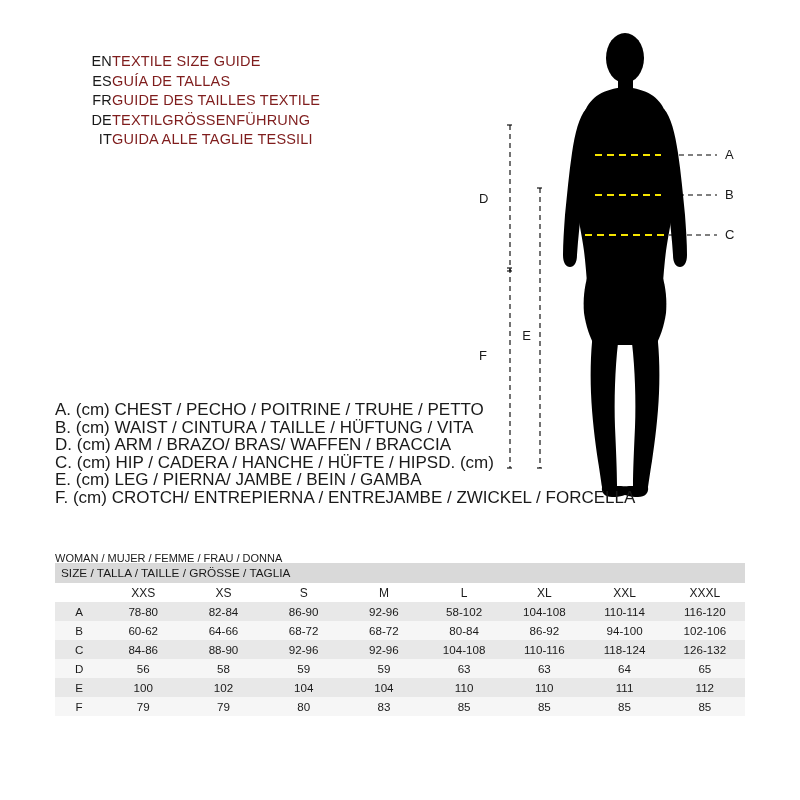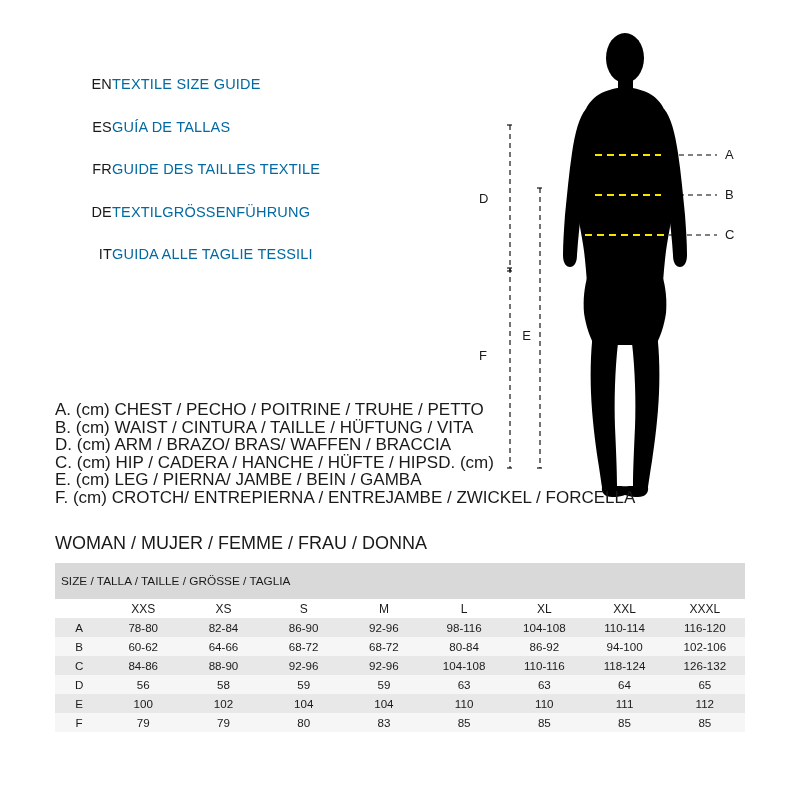--- a/index.html
+++ b/index.html
@@ -42,8 +42,7 @@
     color: #1a1a1a;
   }
   .title-text {
-    color: #0369a1;
-    margin-top: 23px;
+    color: #7f1d1d;
   }
 
   

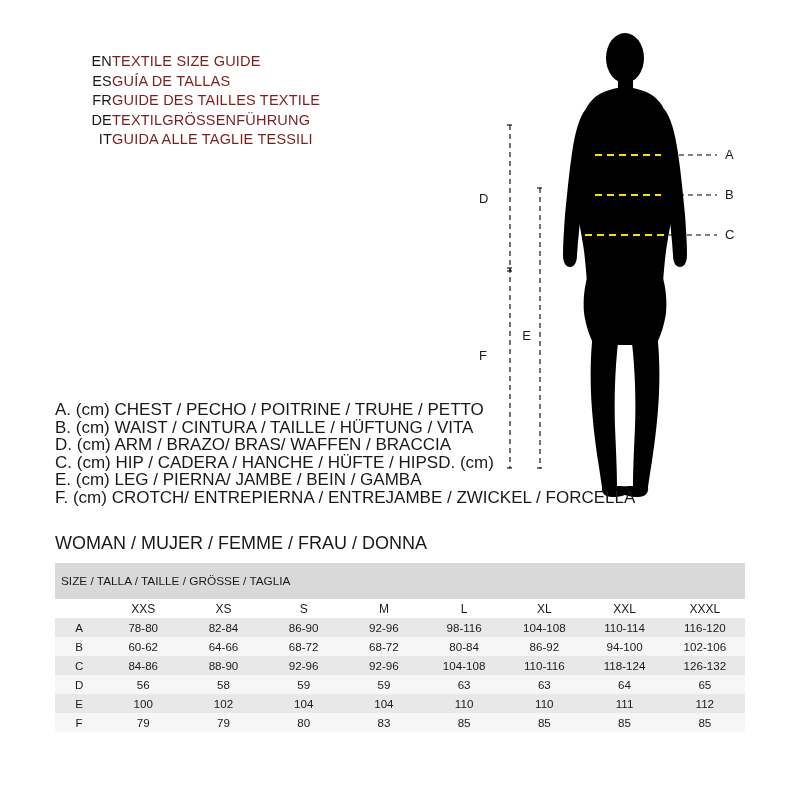--- a/index.html
+++ b/index.html
@@ -61,8 +61,8 @@
   .legend-note {
     position: absolute;
     left: 55px;
-    top: 535px;
-    font-size: 18px;
+    top: 550px;
+    font-size: 11px;
     line-height: 17.5px;
     color: #1a1a1a;
     white-space: nowrap;

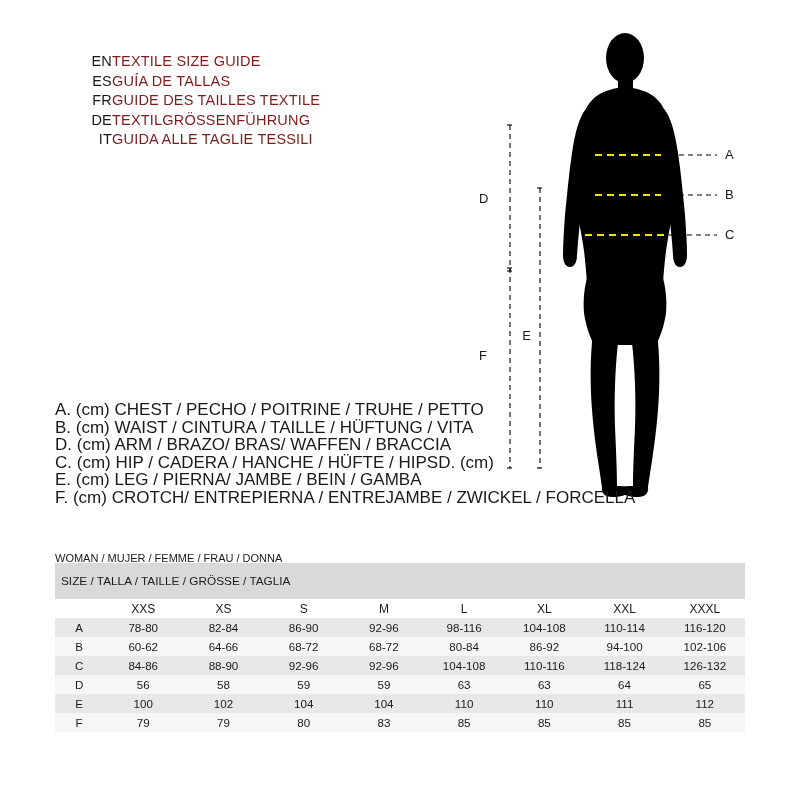--- a/index.html
+++ b/index.html
@@ -92,7 +92,7 @@
     background: #d9d9d9;
     text-align: left;
     padding-left: 6px;
-    height: 36px;
+    height: 20px;
     font-size: 11.8px;
   }
   tr.cols-row td {

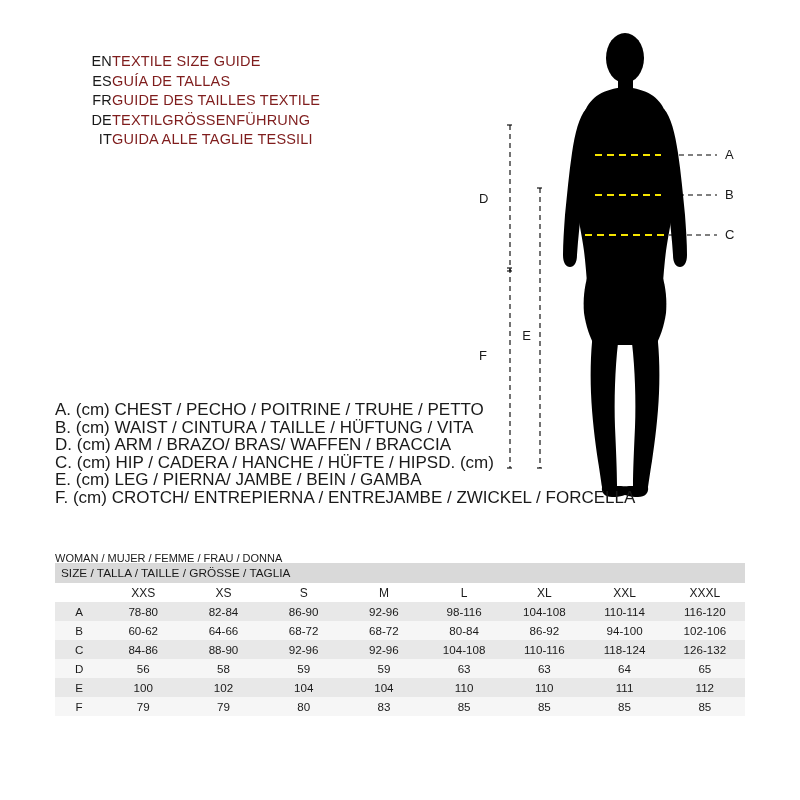--- a/index.html
+++ b/index.html
@@ -305,7 +305,7 @@
           <td>82-84</td>
           <td>86-90</td>
           <td>92-96</td>
-          <td>98-116</td>
+          <td>58-102</td>
           <td>104-108</td>
           <td>110-114</td>
           <td>116-120</td>

